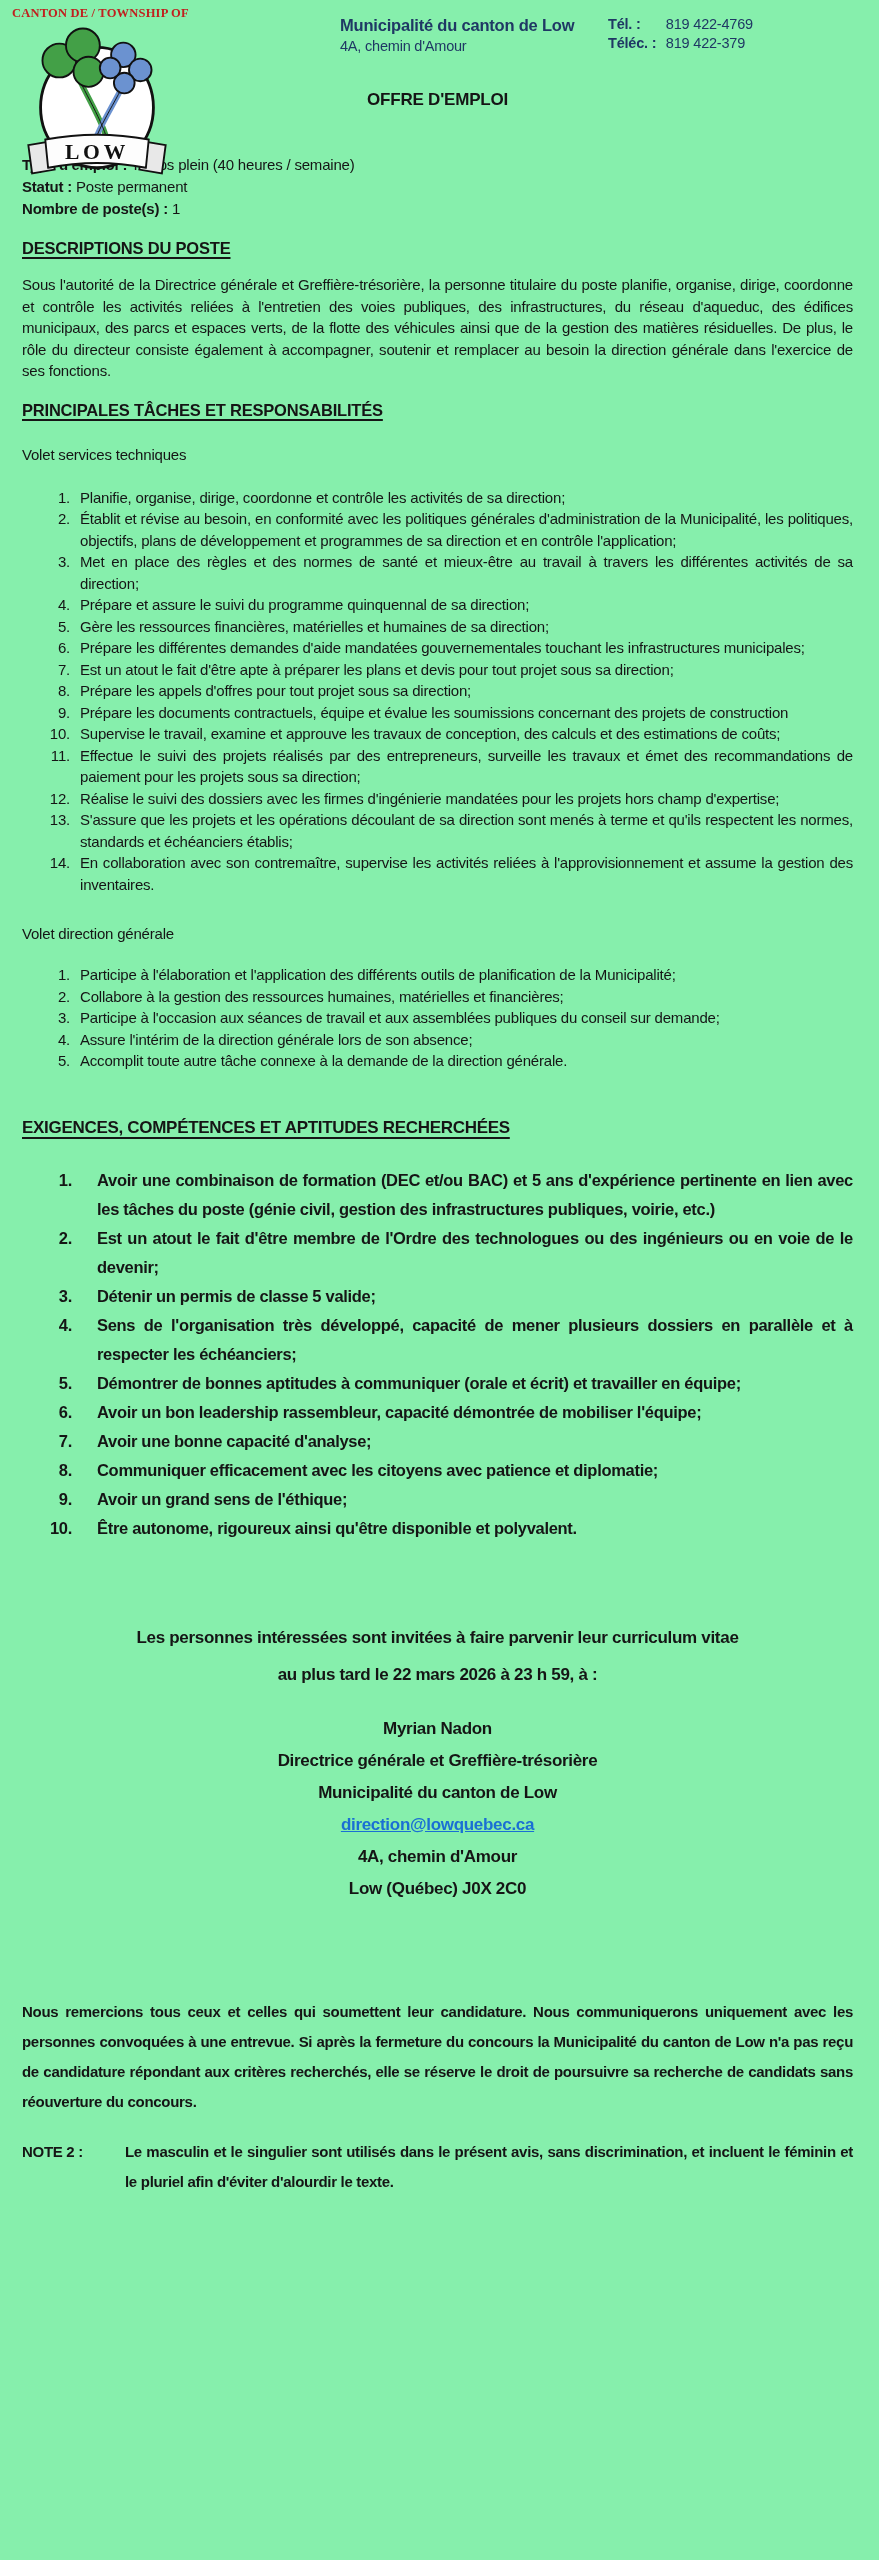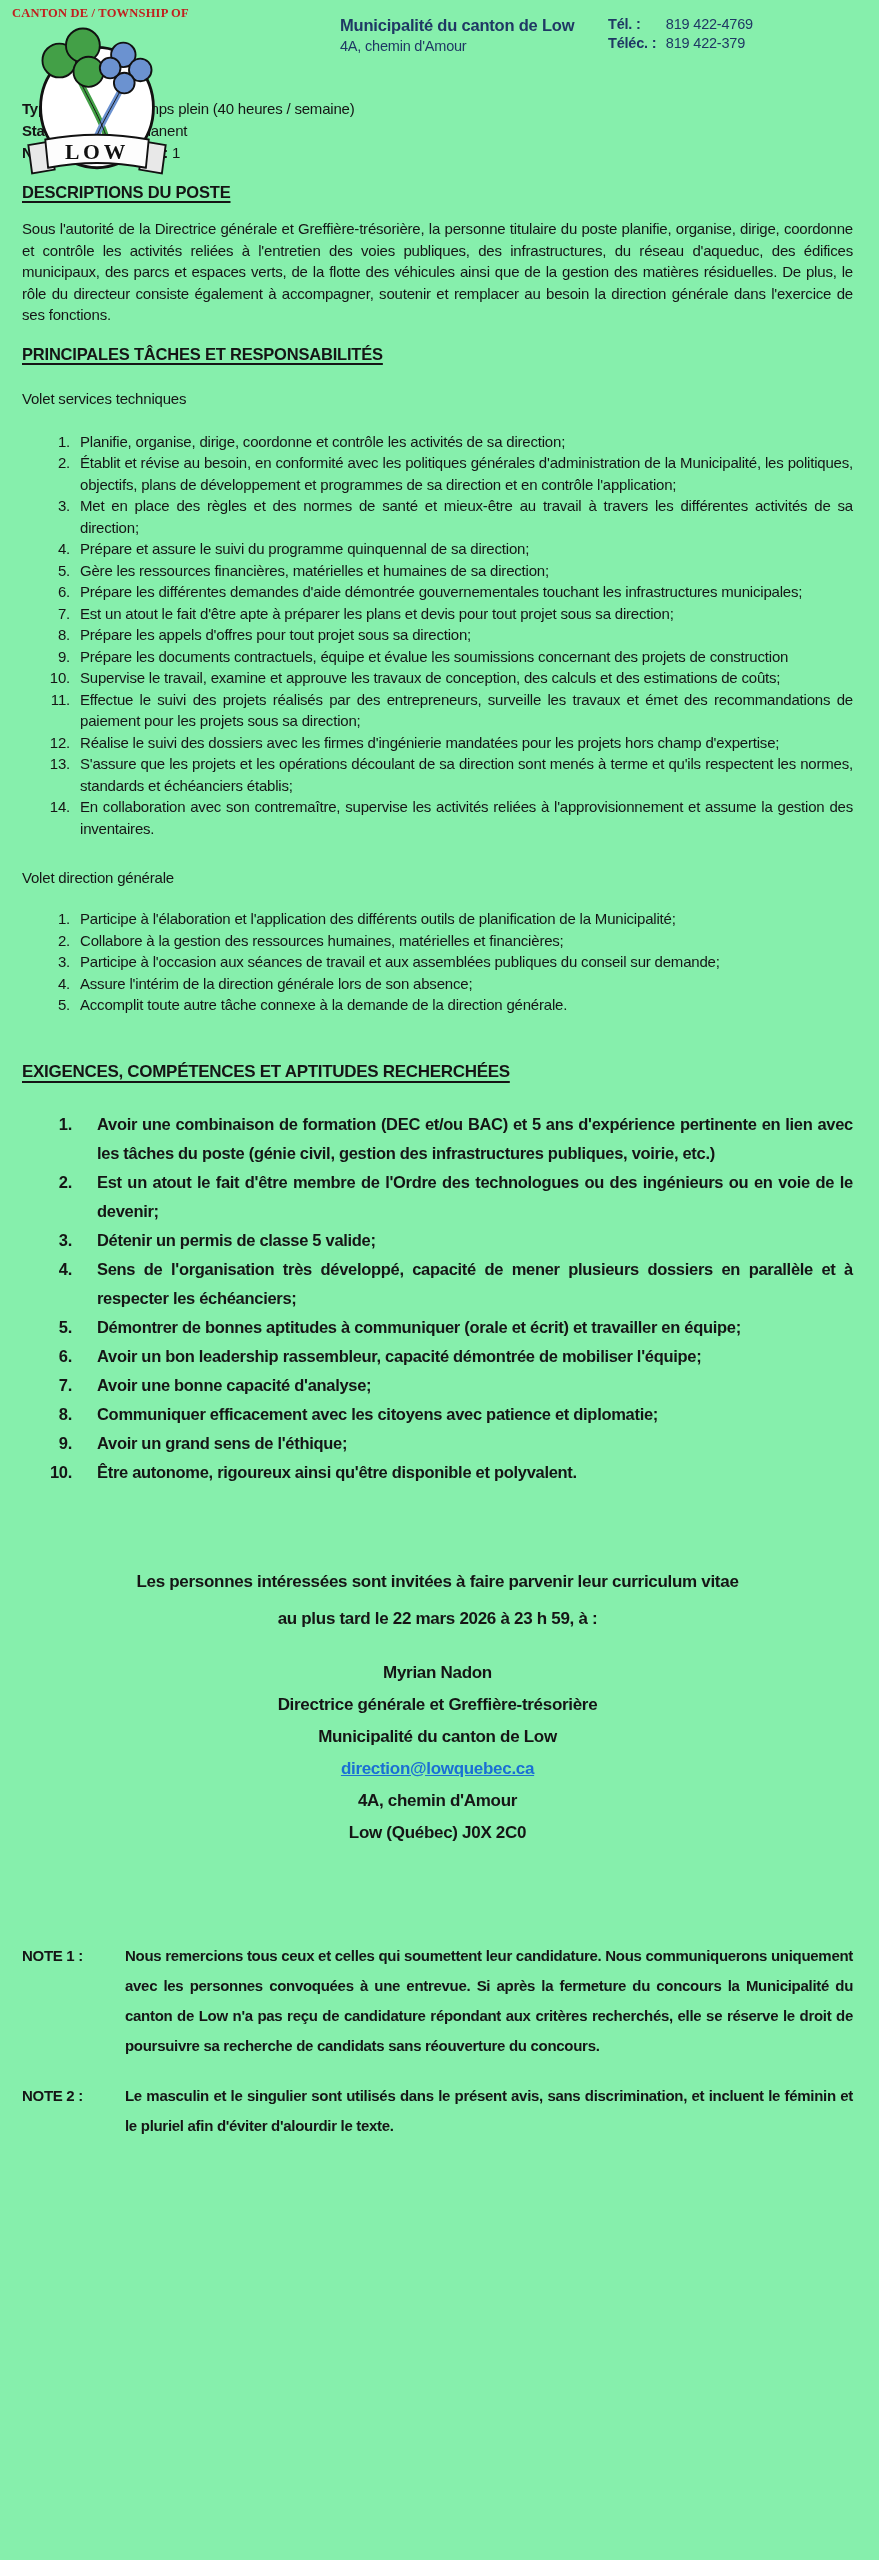--- a/index.html
+++ b/index.html
@@ -110,6 +110,7 @@
     </div>
   </div>
 
+  <div class="title-center offer-title">OFFRE D'EMPLOI</div>
 
   <div class="meta">
     <div><span class="meta-label">Type d'emploi :</span><span> Temps plein (40 heures / semaine)</span></div>

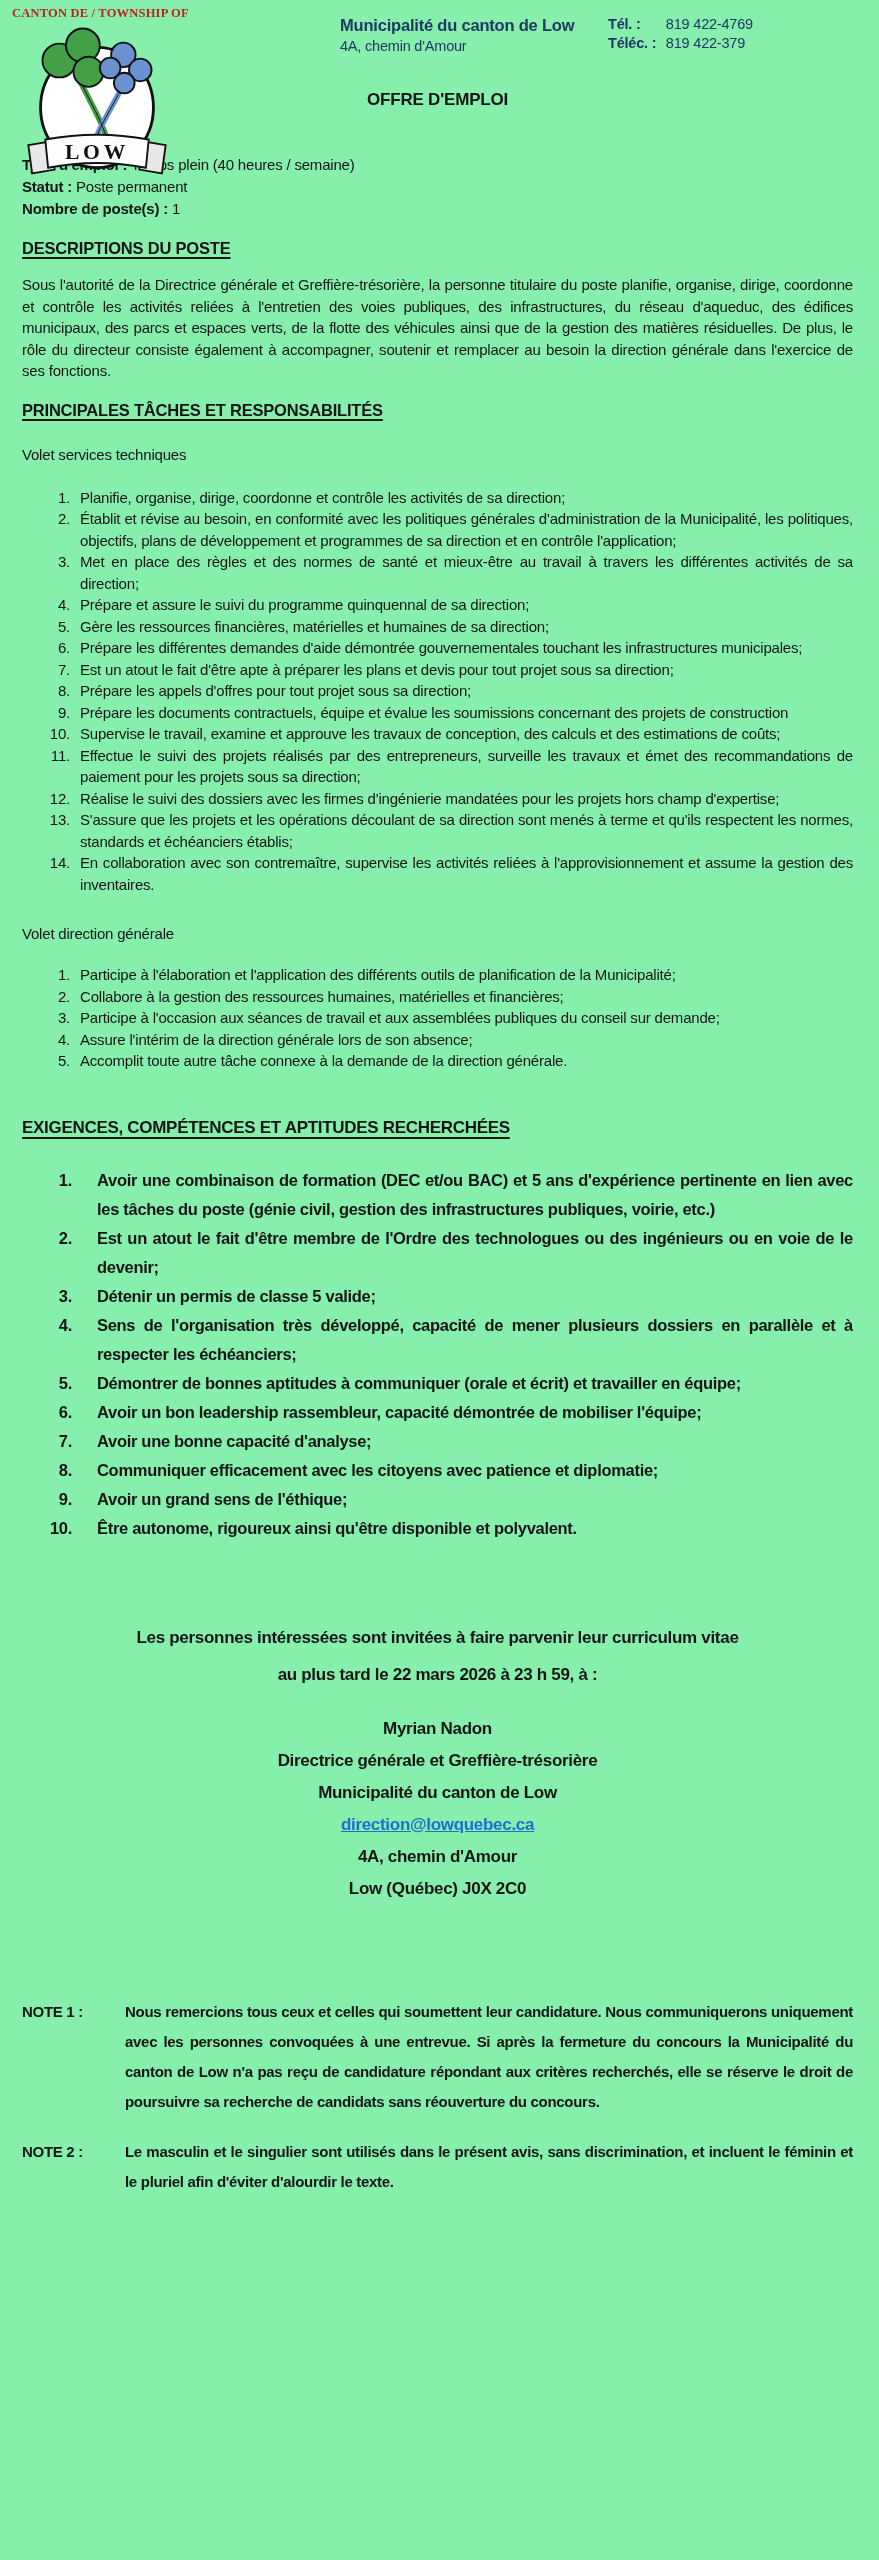--- a/index.html
+++ b/index.html
@@ -129,7 +129,7 @@
     <li>Met en place des règles et des normes de santé et mieux-être au travail à travers les différentes activités de sa direction;</li>
     <li>Prépare et assure le suivi du programme quinquennal de sa direction;</li>
     <li>Gère les ressources financières, matérielles et humaines de sa direction;</li>
-    <li>Prépare les différentes demandes d'aide démontrée gouvernementales touchant les infrastructures municipales;</li>
+    <li>Prépare les différentes demandes d'aide mandatées gouvernementales touchant les infrastructures municipales;</li>
     <li>Est un atout le fait d'être apte à préparer les plans et devis pour tout projet sous sa direction;</li>
     <li>Prépare les appels d'offres pour tout projet sous sa direction;</li>
     <li>Prépare les documents contractuels, équipe et évalue les soumissions concernant des projets de construction</li>

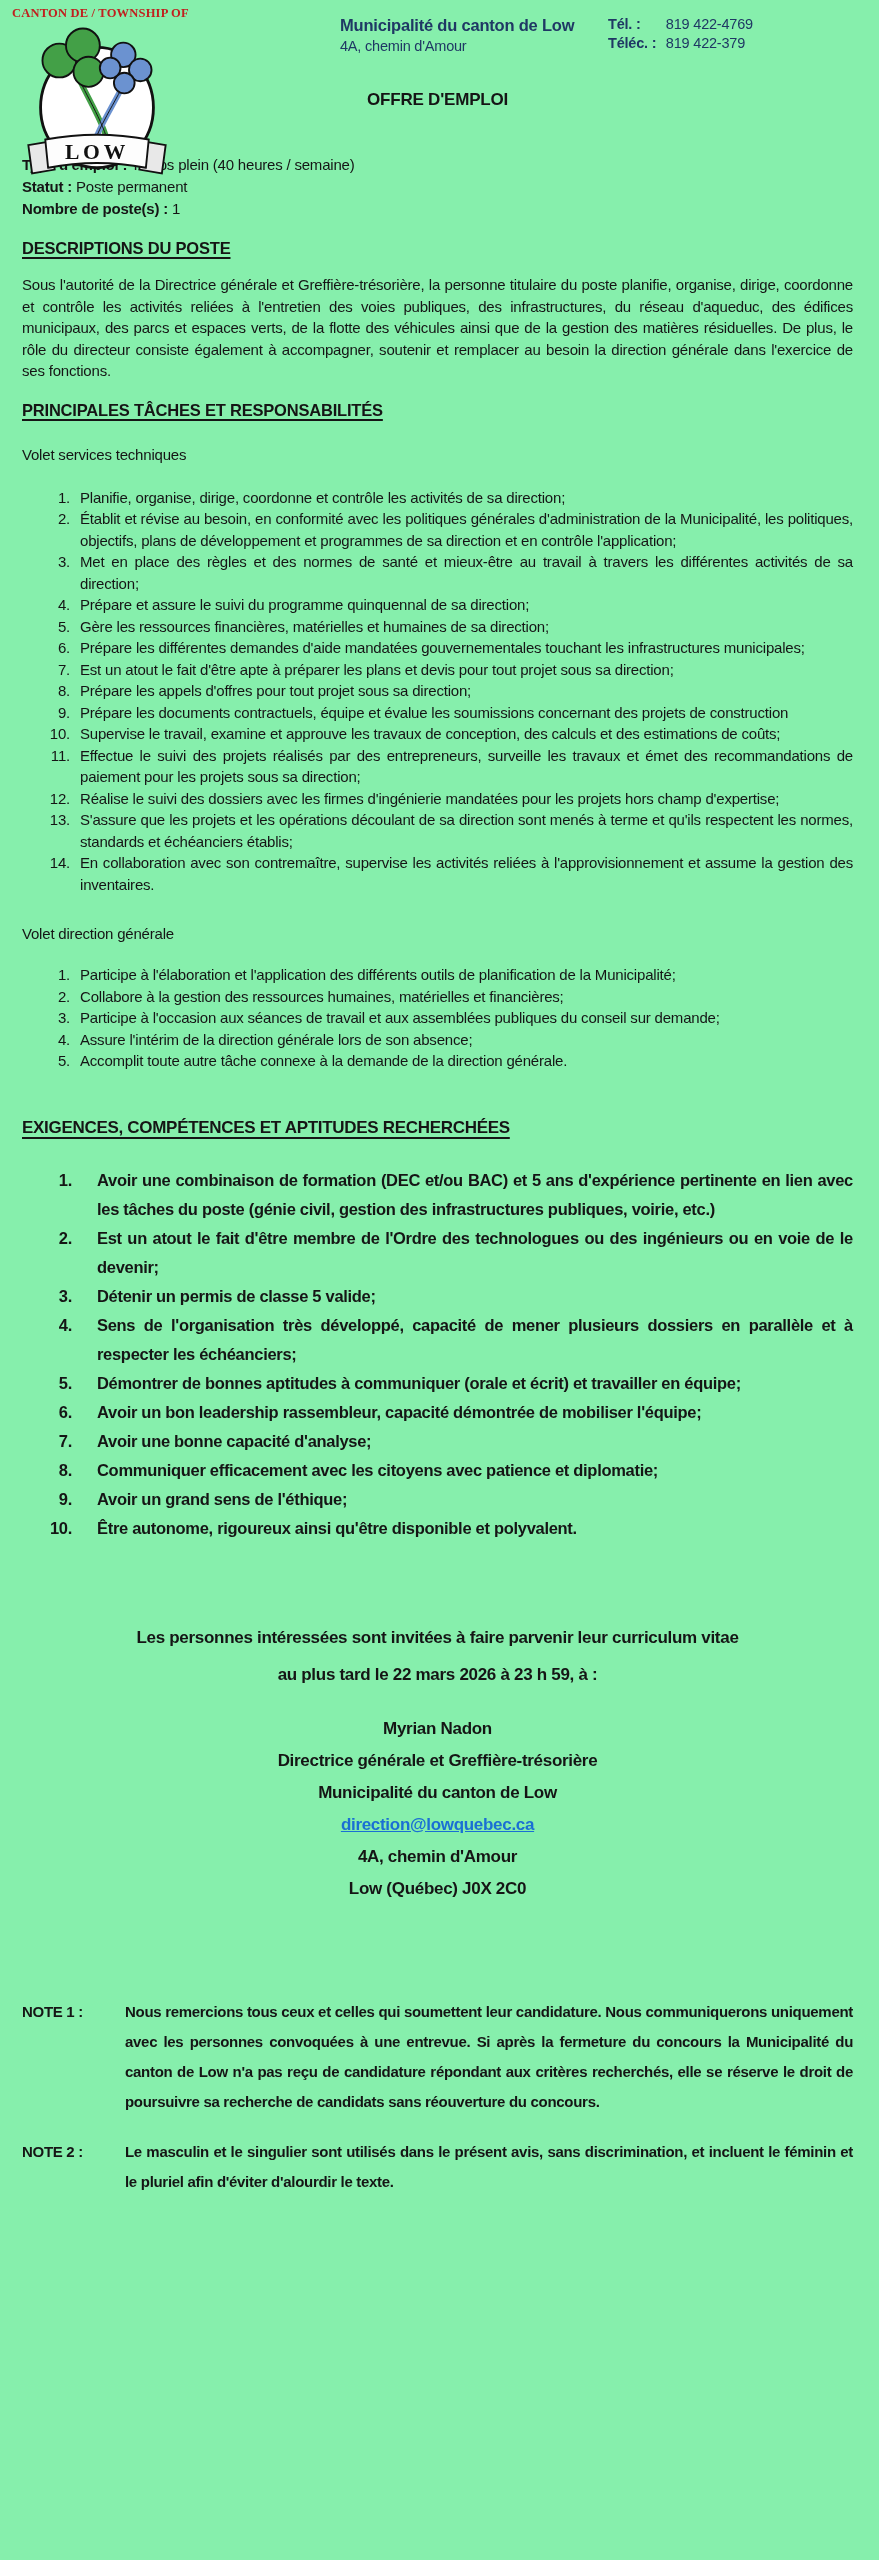--- a/index.html
+++ b/index.html
@@ -178,7 +178,6 @@
 
   <div class="notes">
     <div class="note">
-      <div class="note-label">NOTE 1 :</div>
       <div class="note-text">Nous remercions tous ceux et celles qui soumettent leur candidature. Nous communiquerons uniquement avec les personnes convoquées à une entrevue. Si après la fermeture du concours la Municipalité du canton de Low n'a pas reçu de candidature répondant aux critères recherchés, elle se réserve le droit de poursuivre sa recherche de candidats sans réouverture du concours.</div>
     </div>
     <div class="note">

